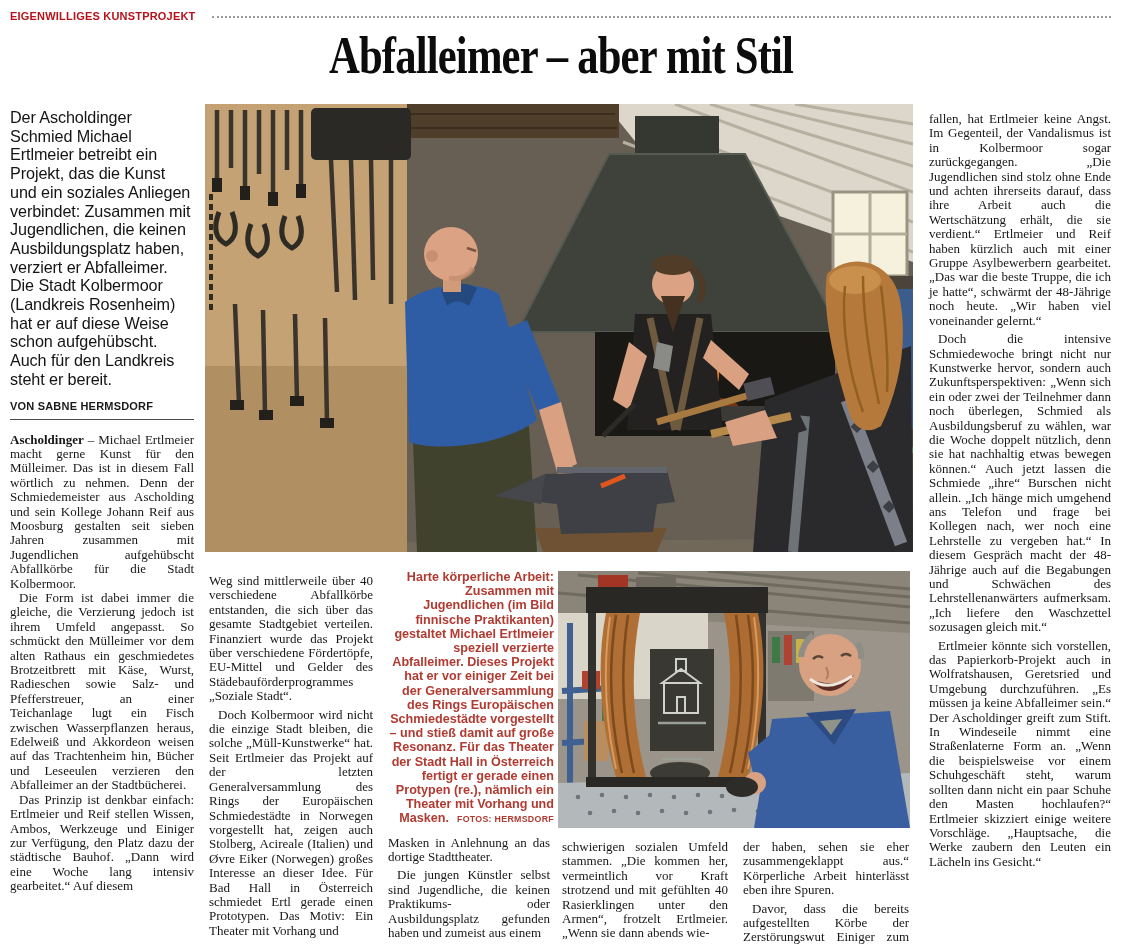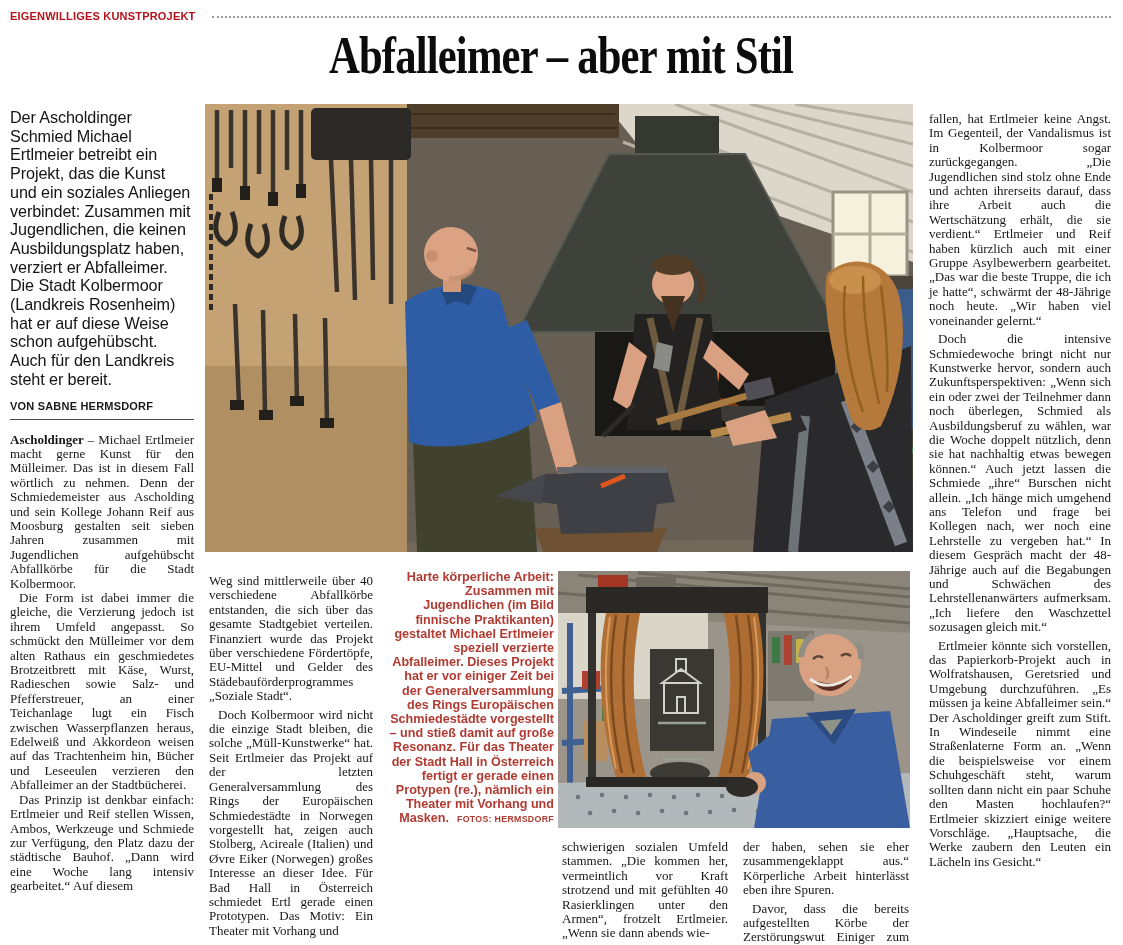--- a/index.html
+++ b/index.html
@@ -53,7 +53,7 @@
     <div class="serif-body">
       <p><span class="dateline">Ascholdinger</span><span> – Michael Ertlmeier macht gerne Kunst für den Mülleimer. Das ist in diesem Fall wörtlich zu nehmen. Denn der Schmiedemeister aus Ascholding und sein Kollege Johann Reif aus Moosburg gestalten seit sieben Jahren zusammen mit Jugendlichen aufgehübscht Abfallkörbe für die Stadt Kolbermoor.</span></p>
       <p class="indent">Die Form ist dabei immer die gleiche, die Verzierung jedoch ist ihrem Umfeld angepasst. So schmückt den Mülleimer vor dem alten Rathaus ein geschmiedetes Brotzeitbrett mit Käse, Wurst, Radieschen sowie Salz- und Pfefferstreuer, an einer Teichanlage lugt ein Fisch zwischen Wasserpflanzen heraus, Edelweiß und Akkordeon weisen auf das Trachtenheim hin, Bücher und Leseeulen verzieren den Abfalleimer an der Stadtbücherei.</p>
-      <p class="indent">Das Prinzip ist denkbar einfach: Ertlmeier und Reif stellen Wissen, Ambos, Werkzeuge und Schmiede zur Verfügung, den Platz dazu der städtische Bauhof. „Dann wird eine Woche lang intensiv gearbeitet.“ Auf diesem</p>
+      <p class="indent">Das Prinzip ist denkbar einfach: Ertlmeier und Reif stellen Wissen, Ambos, Werkzeuge und Einiger zur Verfügung, den Platz dazu der städtische Bauhof. „Dann wird eine Woche lang intensiv gearbeitet.“ Auf diesem</p>
     </div>
   </div>
 

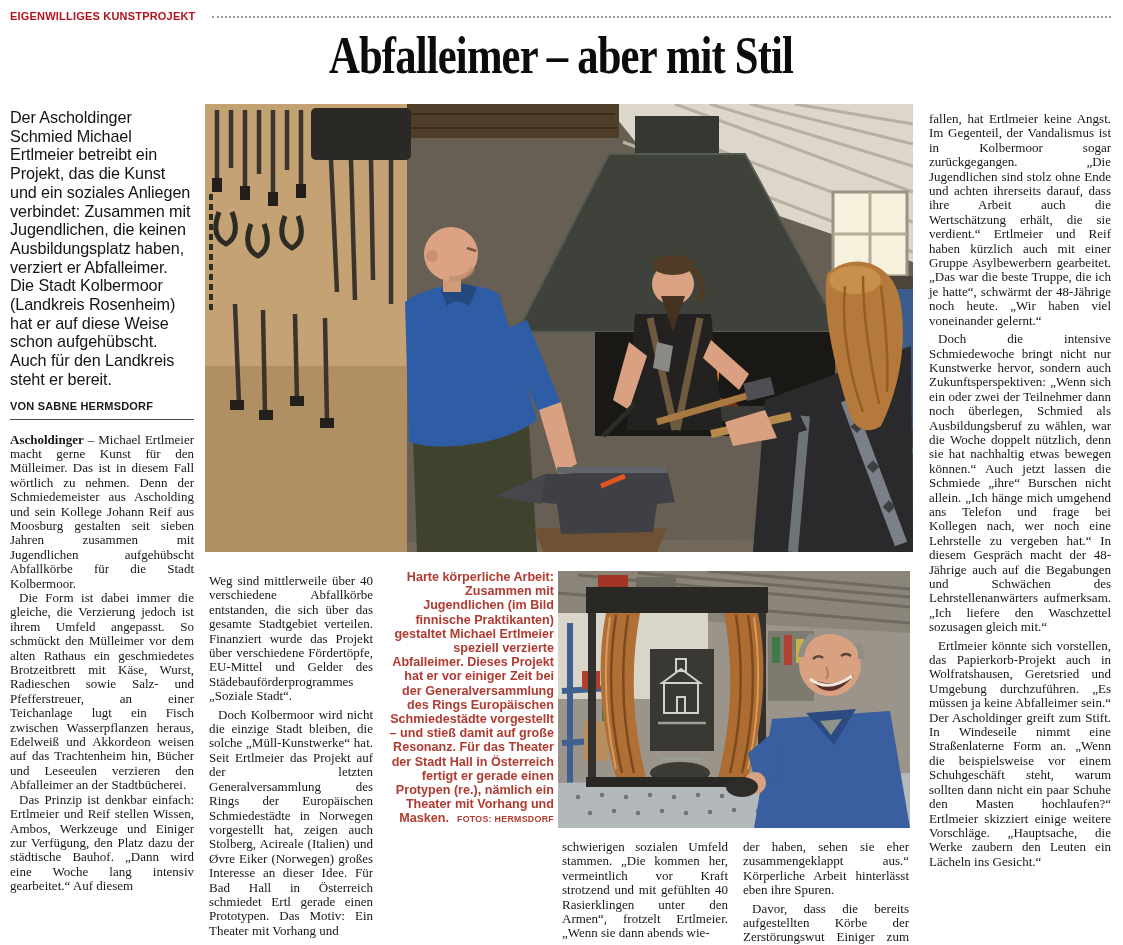--- a/index.html
+++ b/index.html
@@ -192,6 +192,10 @@
 
   <div class="col" style="left:384px;top:570px;width:170px;">
     <p class="caption"><span>Harte körperliche Arbeit: Zusammen mit Jugendlichen (im Bild finnische Praktikanten) gestaltet Michael Ertlmeier speziell verzierte Abfalleimer. Dieses Projekt hat er vor einiger Zeit bei der Generalversammlung des Rings Europäischen Schmiedestädte vorgestellt – und stieß damit auf große Resonanz. Für das Theater der Stadt Hall in Österreich fertigt er gerade einen Protypen (re.), nämlich ein Theater mit Vorhang und Masken.</span><span class="credit">FOTOS: HERMSDORF</span></p>
+    <div class="flow cap-follow">
+      <p>Masken in Anlehnung an das dortige Stadttheater.</p>
+      <p class="indent">Die jungen Künstler selbst sind Jugendliche, die keinen Praktikums- oder Ausbildungsplatz gefunden haben und zumeist aus einem</p>
+    </div>
   </div>
 
   <div class="photo" style="left:558px;top:571px;width:352px;height:257px;">

